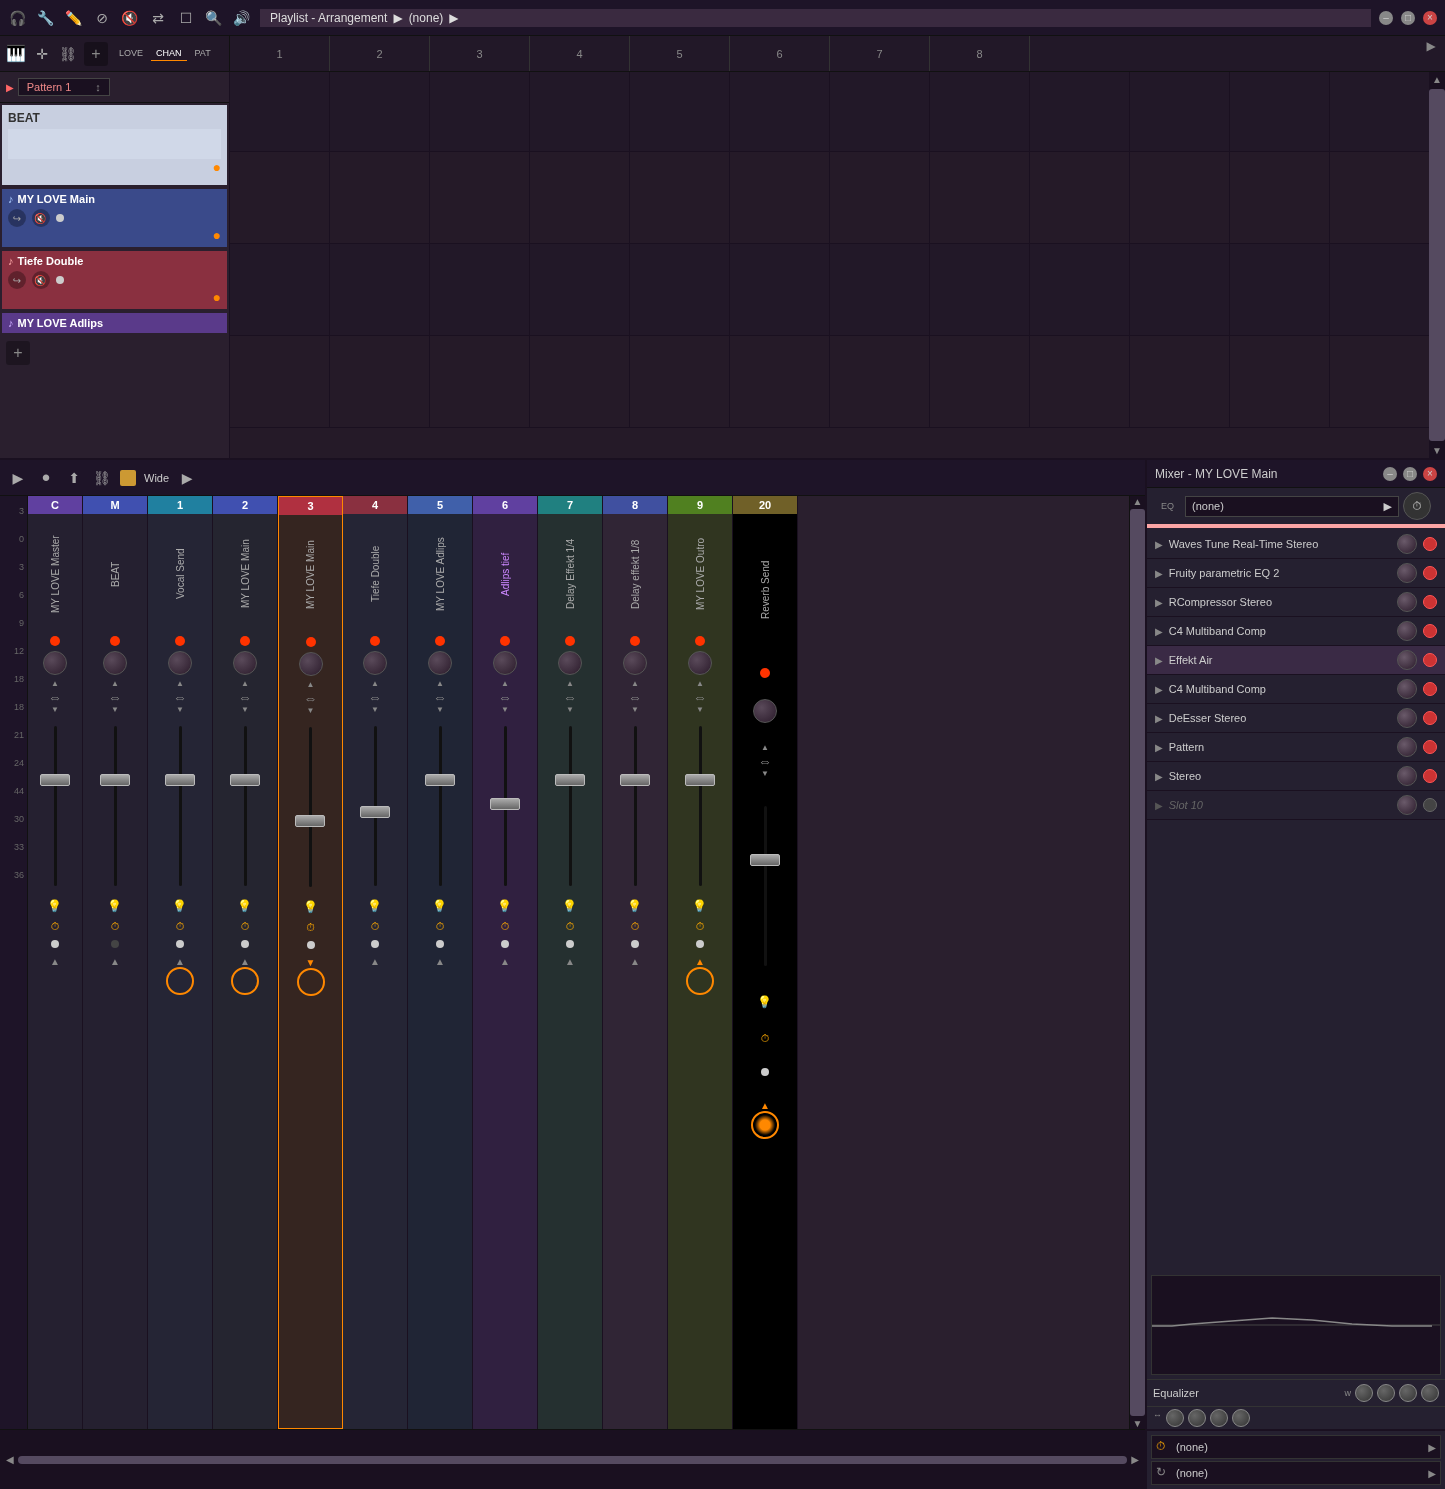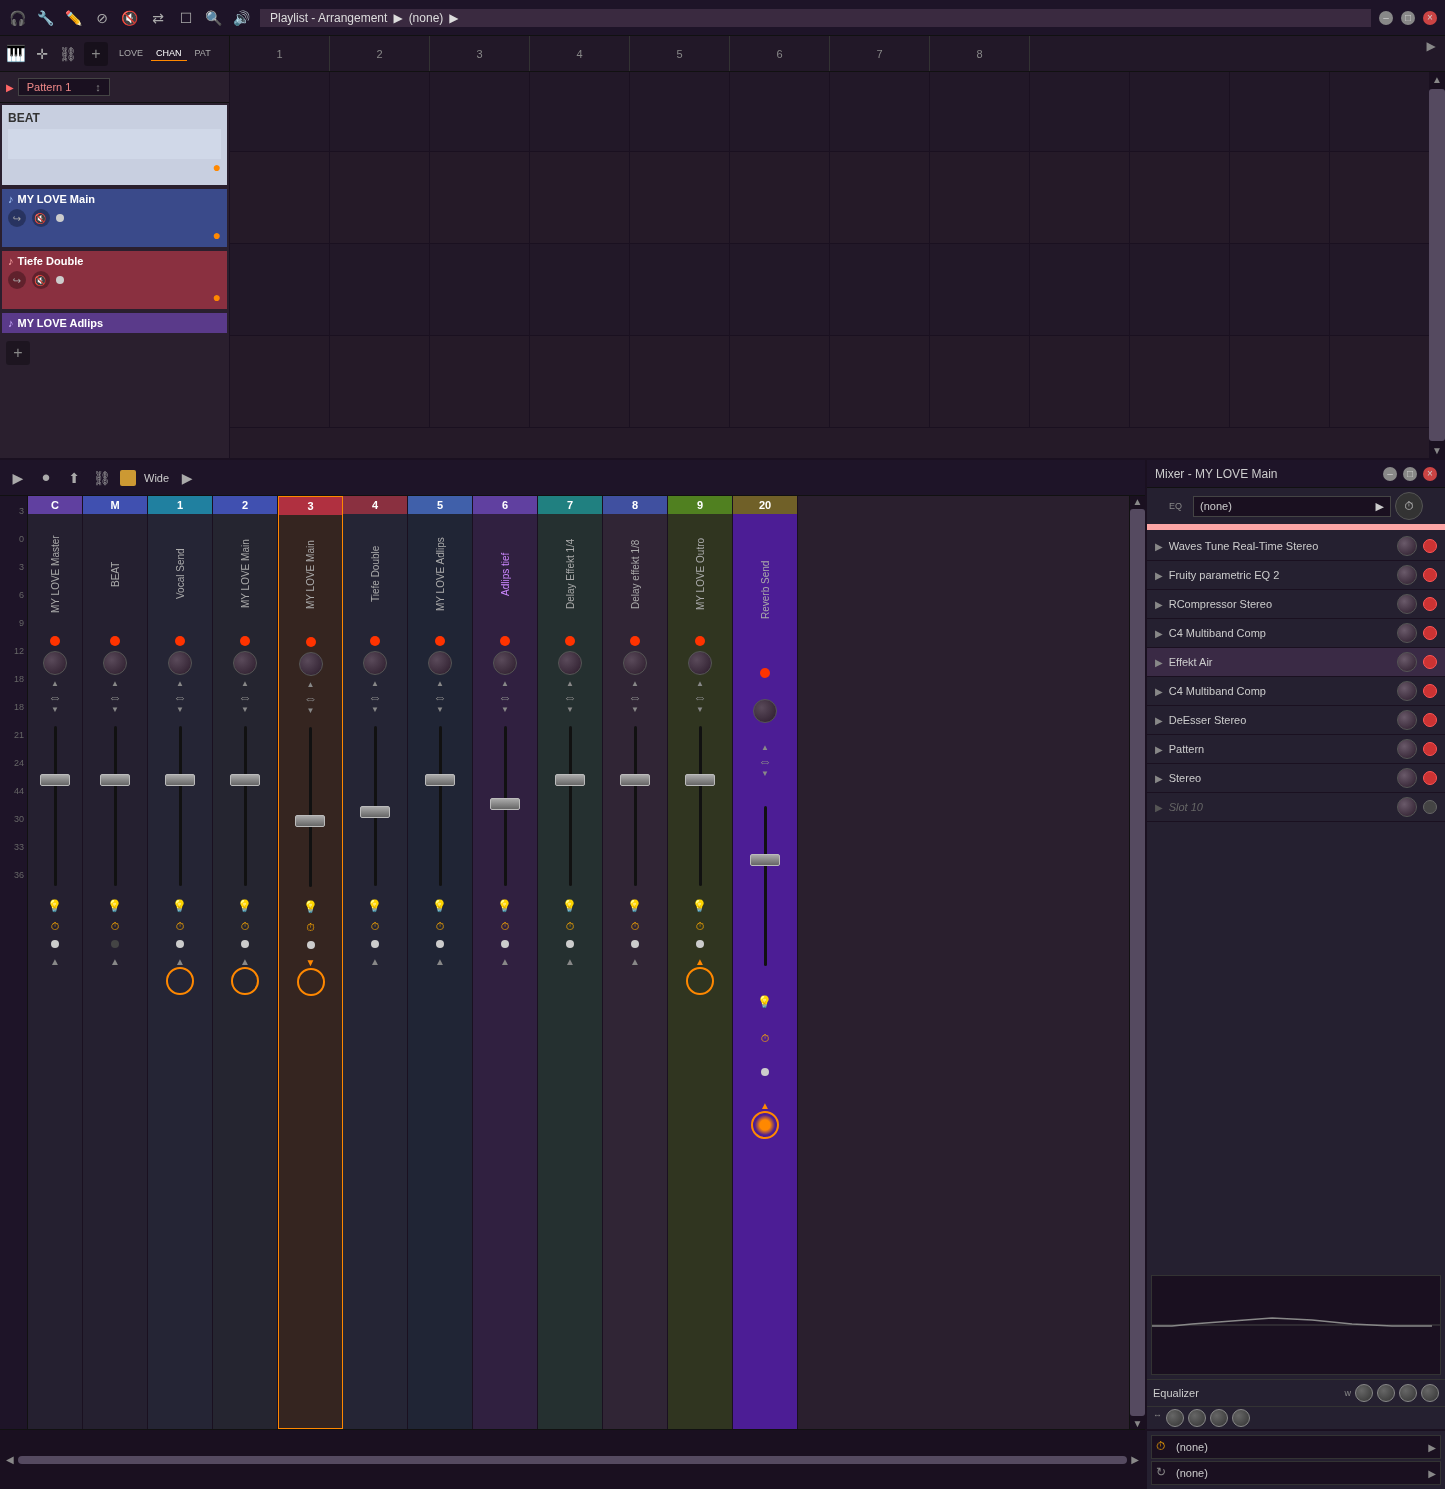--- a/index.html
+++ b/index.html
@@ -1084,7 +1084,7 @@
           </div>
         </div>
 
-        <div class="channel-strip" style="background:#4c1d95; width:65px; min-width:65px;gap:16px;">
+        <div class="channel-strip" style="background:#000000; width:65px; min-width:65px;gap:16px;">
           <div class="ch-num" style="background:#706028; color:#fff;">20</div>
           <div class="ch-label">Reverb Send</div>
           <div class="red-dot"></div>

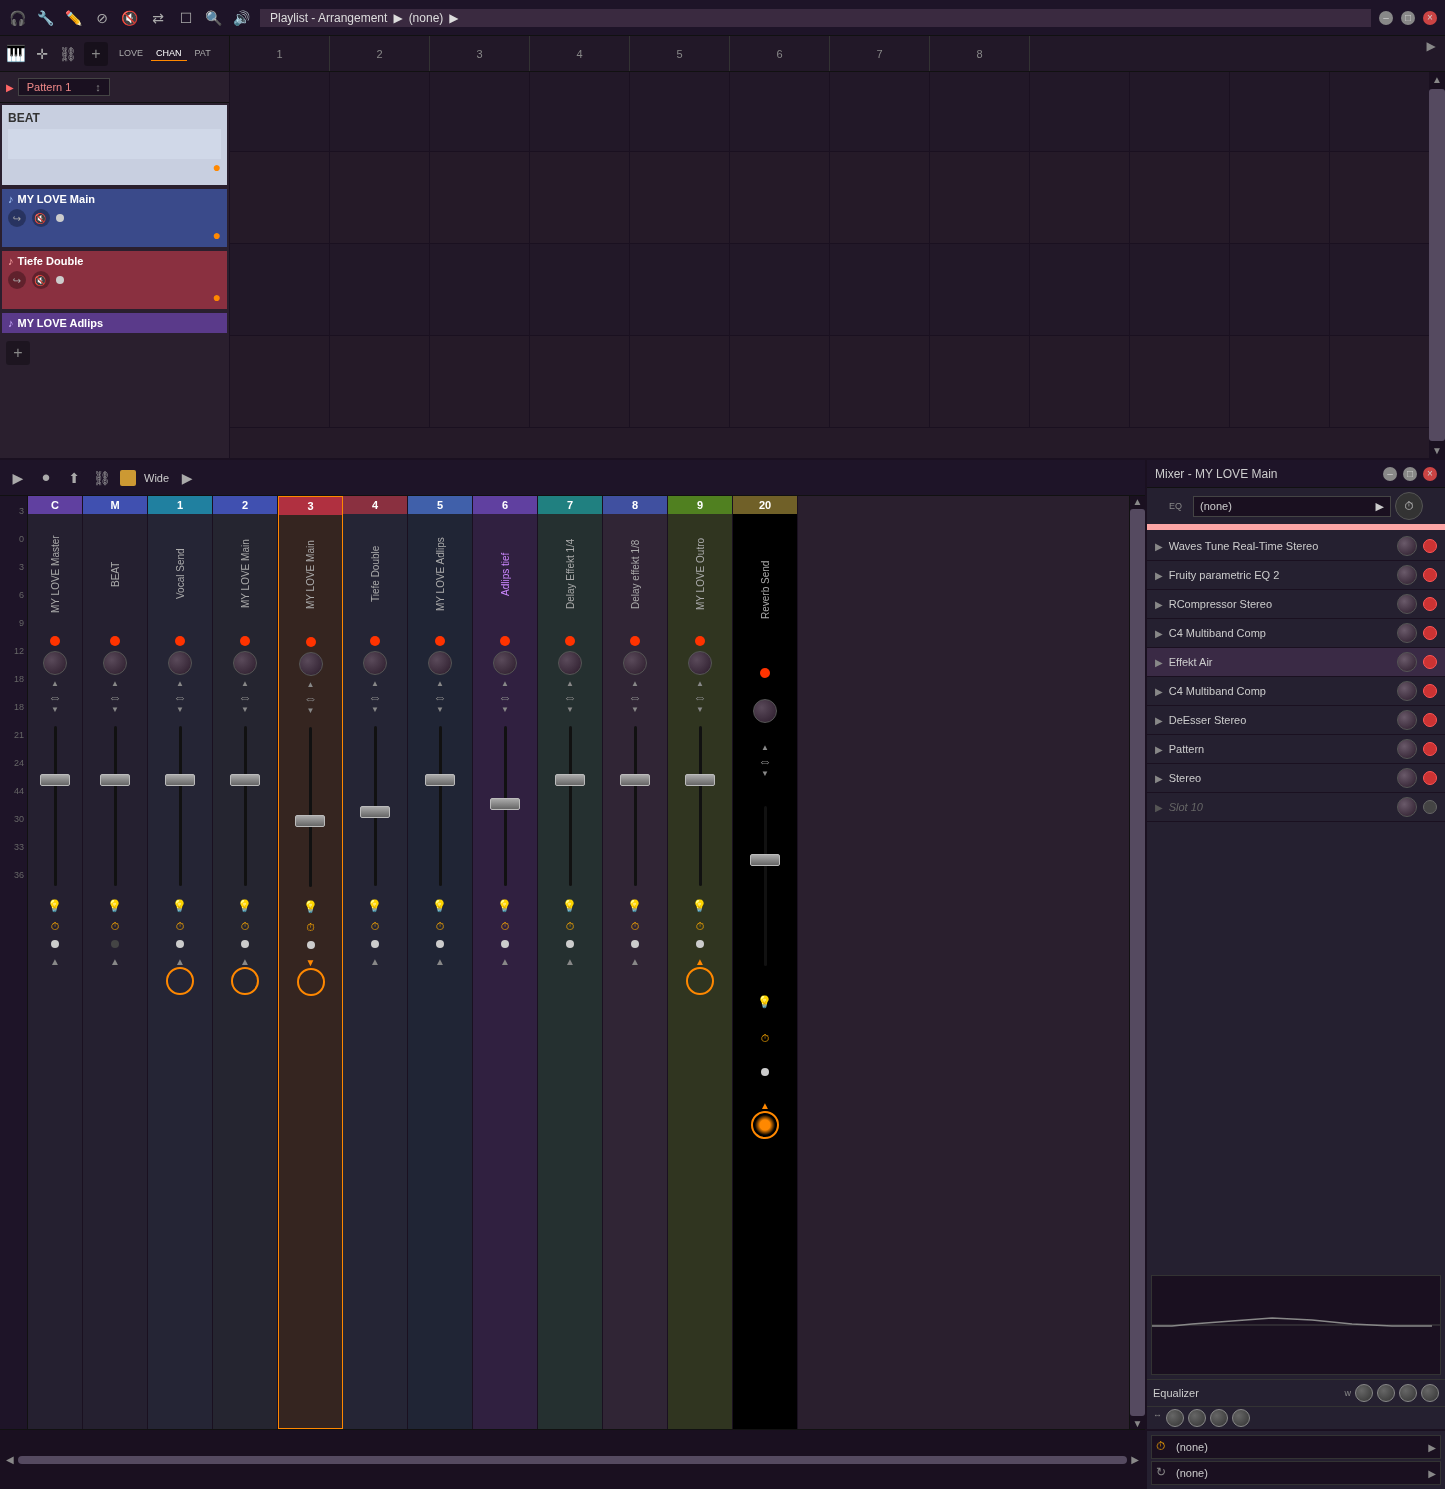--- a/index.html
+++ b/index.html
@@ -389,9 +389,9 @@
     .eq-selector {
       display: flex;
       align-items: center;
-      padding: 4px 22px;
+      padding: 4px 14px;
       gap: 4px;
-      border-bottom: 6px solid #fca5a5;
+      border-bottom: 4px solid #fca5a5;
     }
 
     .eq-label {

